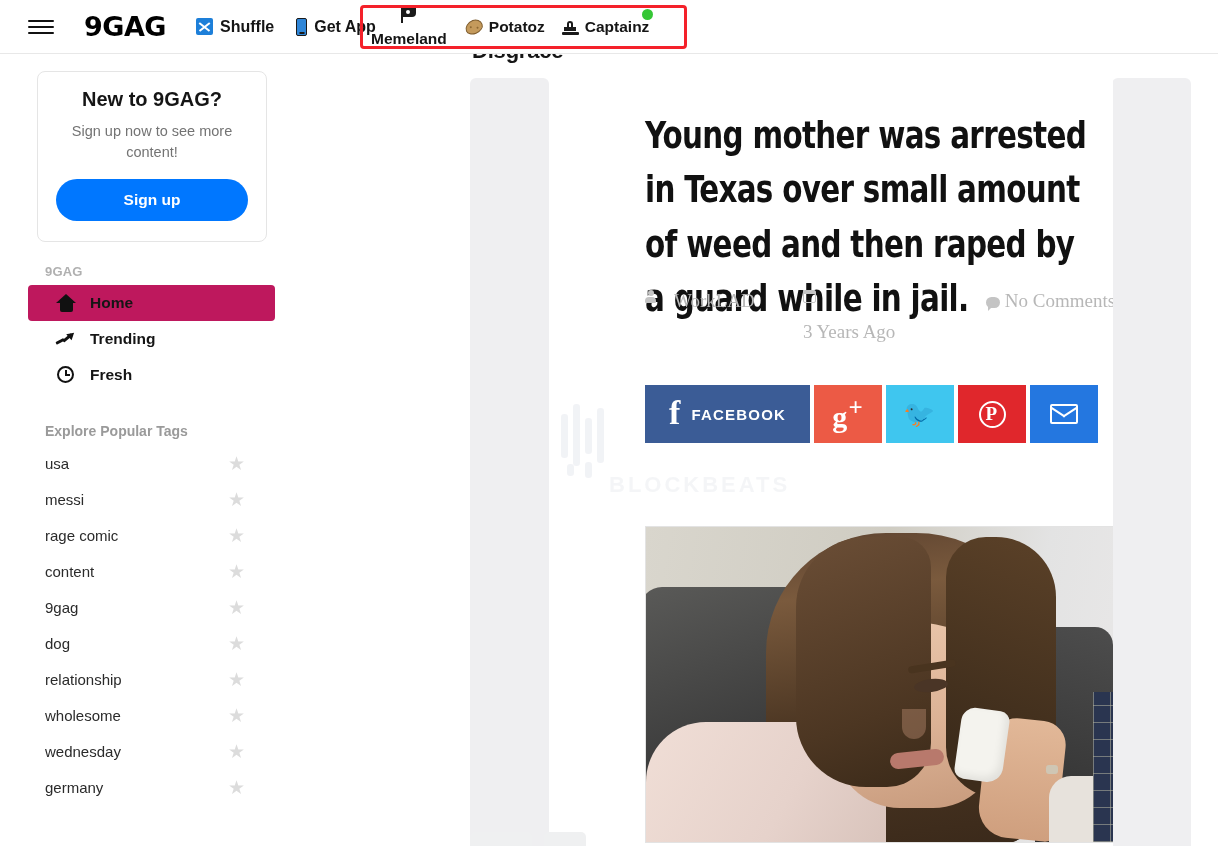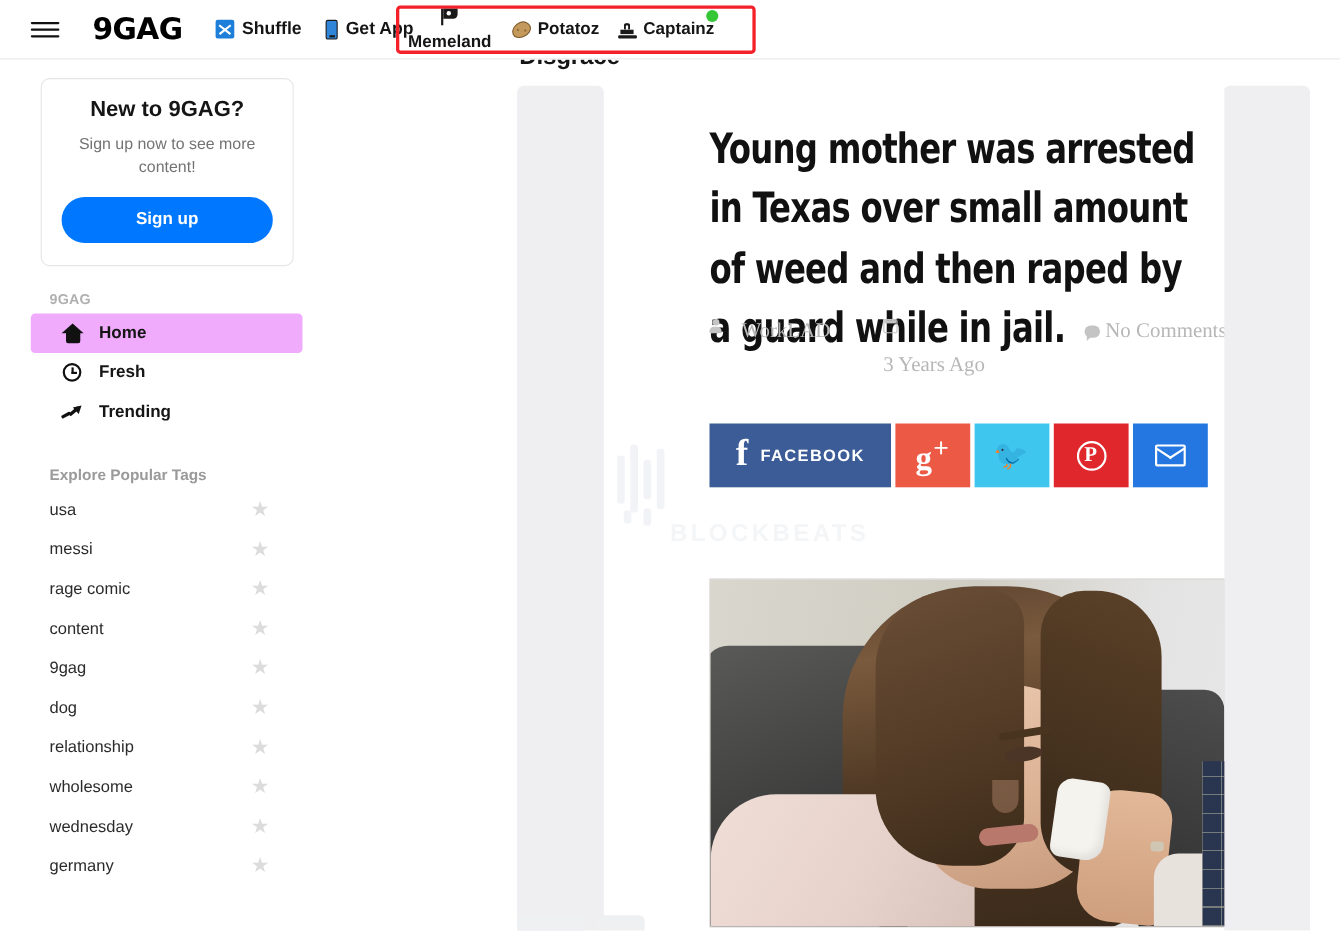--- a/index.html
+++ b/index.html
@@ -294,7 +294,7 @@
     font-weight: 700;
     color: #151515;
   }
-  .nav-row.active { background: #f0abfc; }
+  .nav-row.active { background: #be185d; }
 
   .ico { width: 20px; height: 20px; position: relative; flex: 0 0 20px; }
 

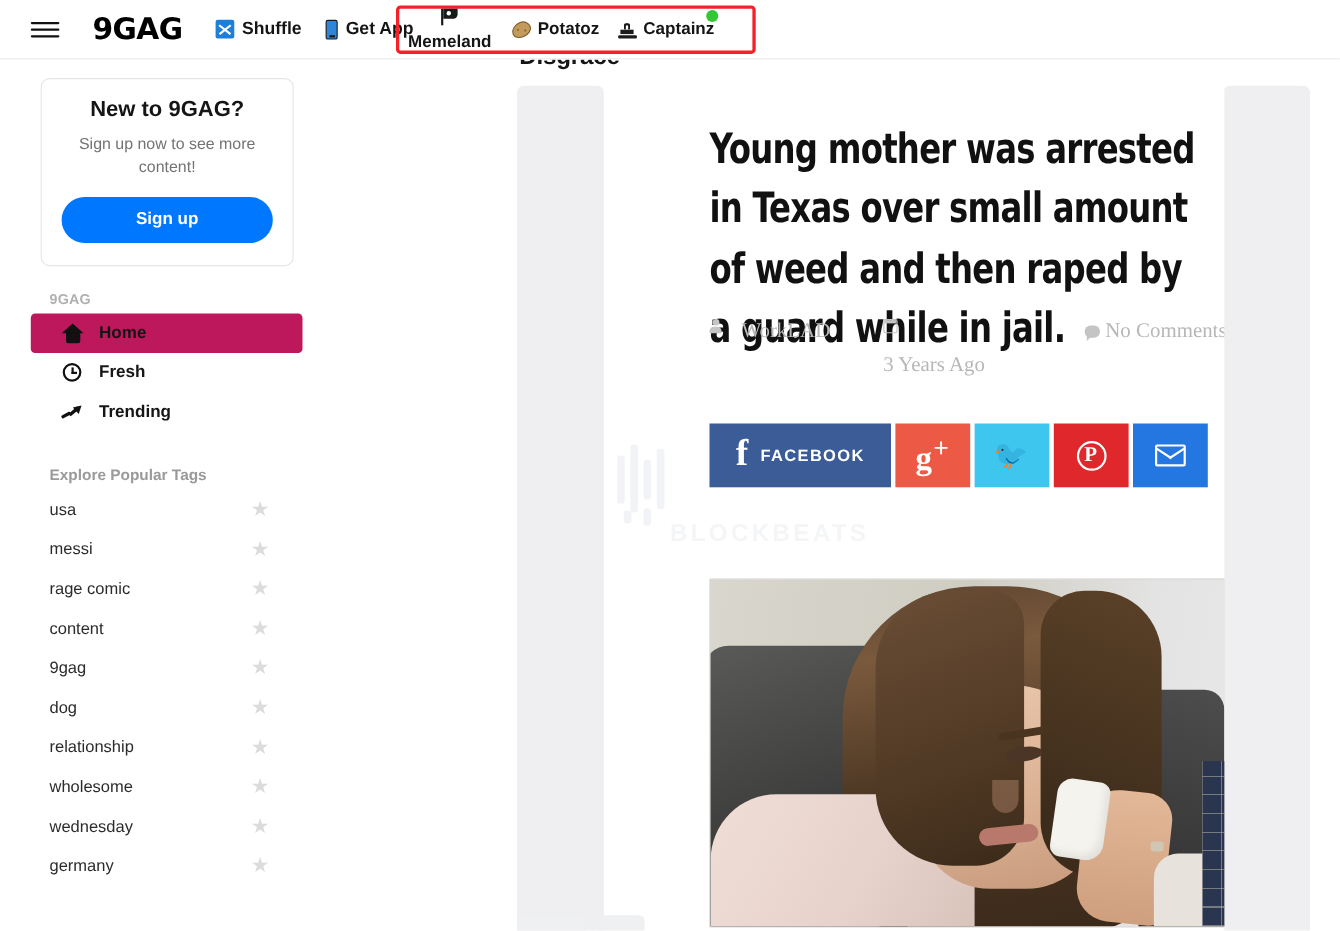--- a/index.html
+++ b/index.html
@@ -825,21 +825,21 @@
     </div>
 
     <div class="nav-row">
+      <span class="ico ico-trend">
+        <span class="l1"></span>
+          <span class="l2"></span>
+          <span class="head"></span>
+      </span>
+      <span>Trending</span>
+    </div>
+
+    <div class="nav-row">
       <span class="ico ico-clock">
         <span class="ring"></span>
           <span class="h1"></span>
           <span class="h2"></span>
       </span>
       <span>Fresh</span>
-    </div>
-
-    <div class="nav-row">
-      <span class="ico ico-trend">
-        <span class="l1"></span>
-          <span class="l2"></span>
-          <span class="head"></span>
-      </span>
-      <span>Trending</span>
     </div>
 
 

